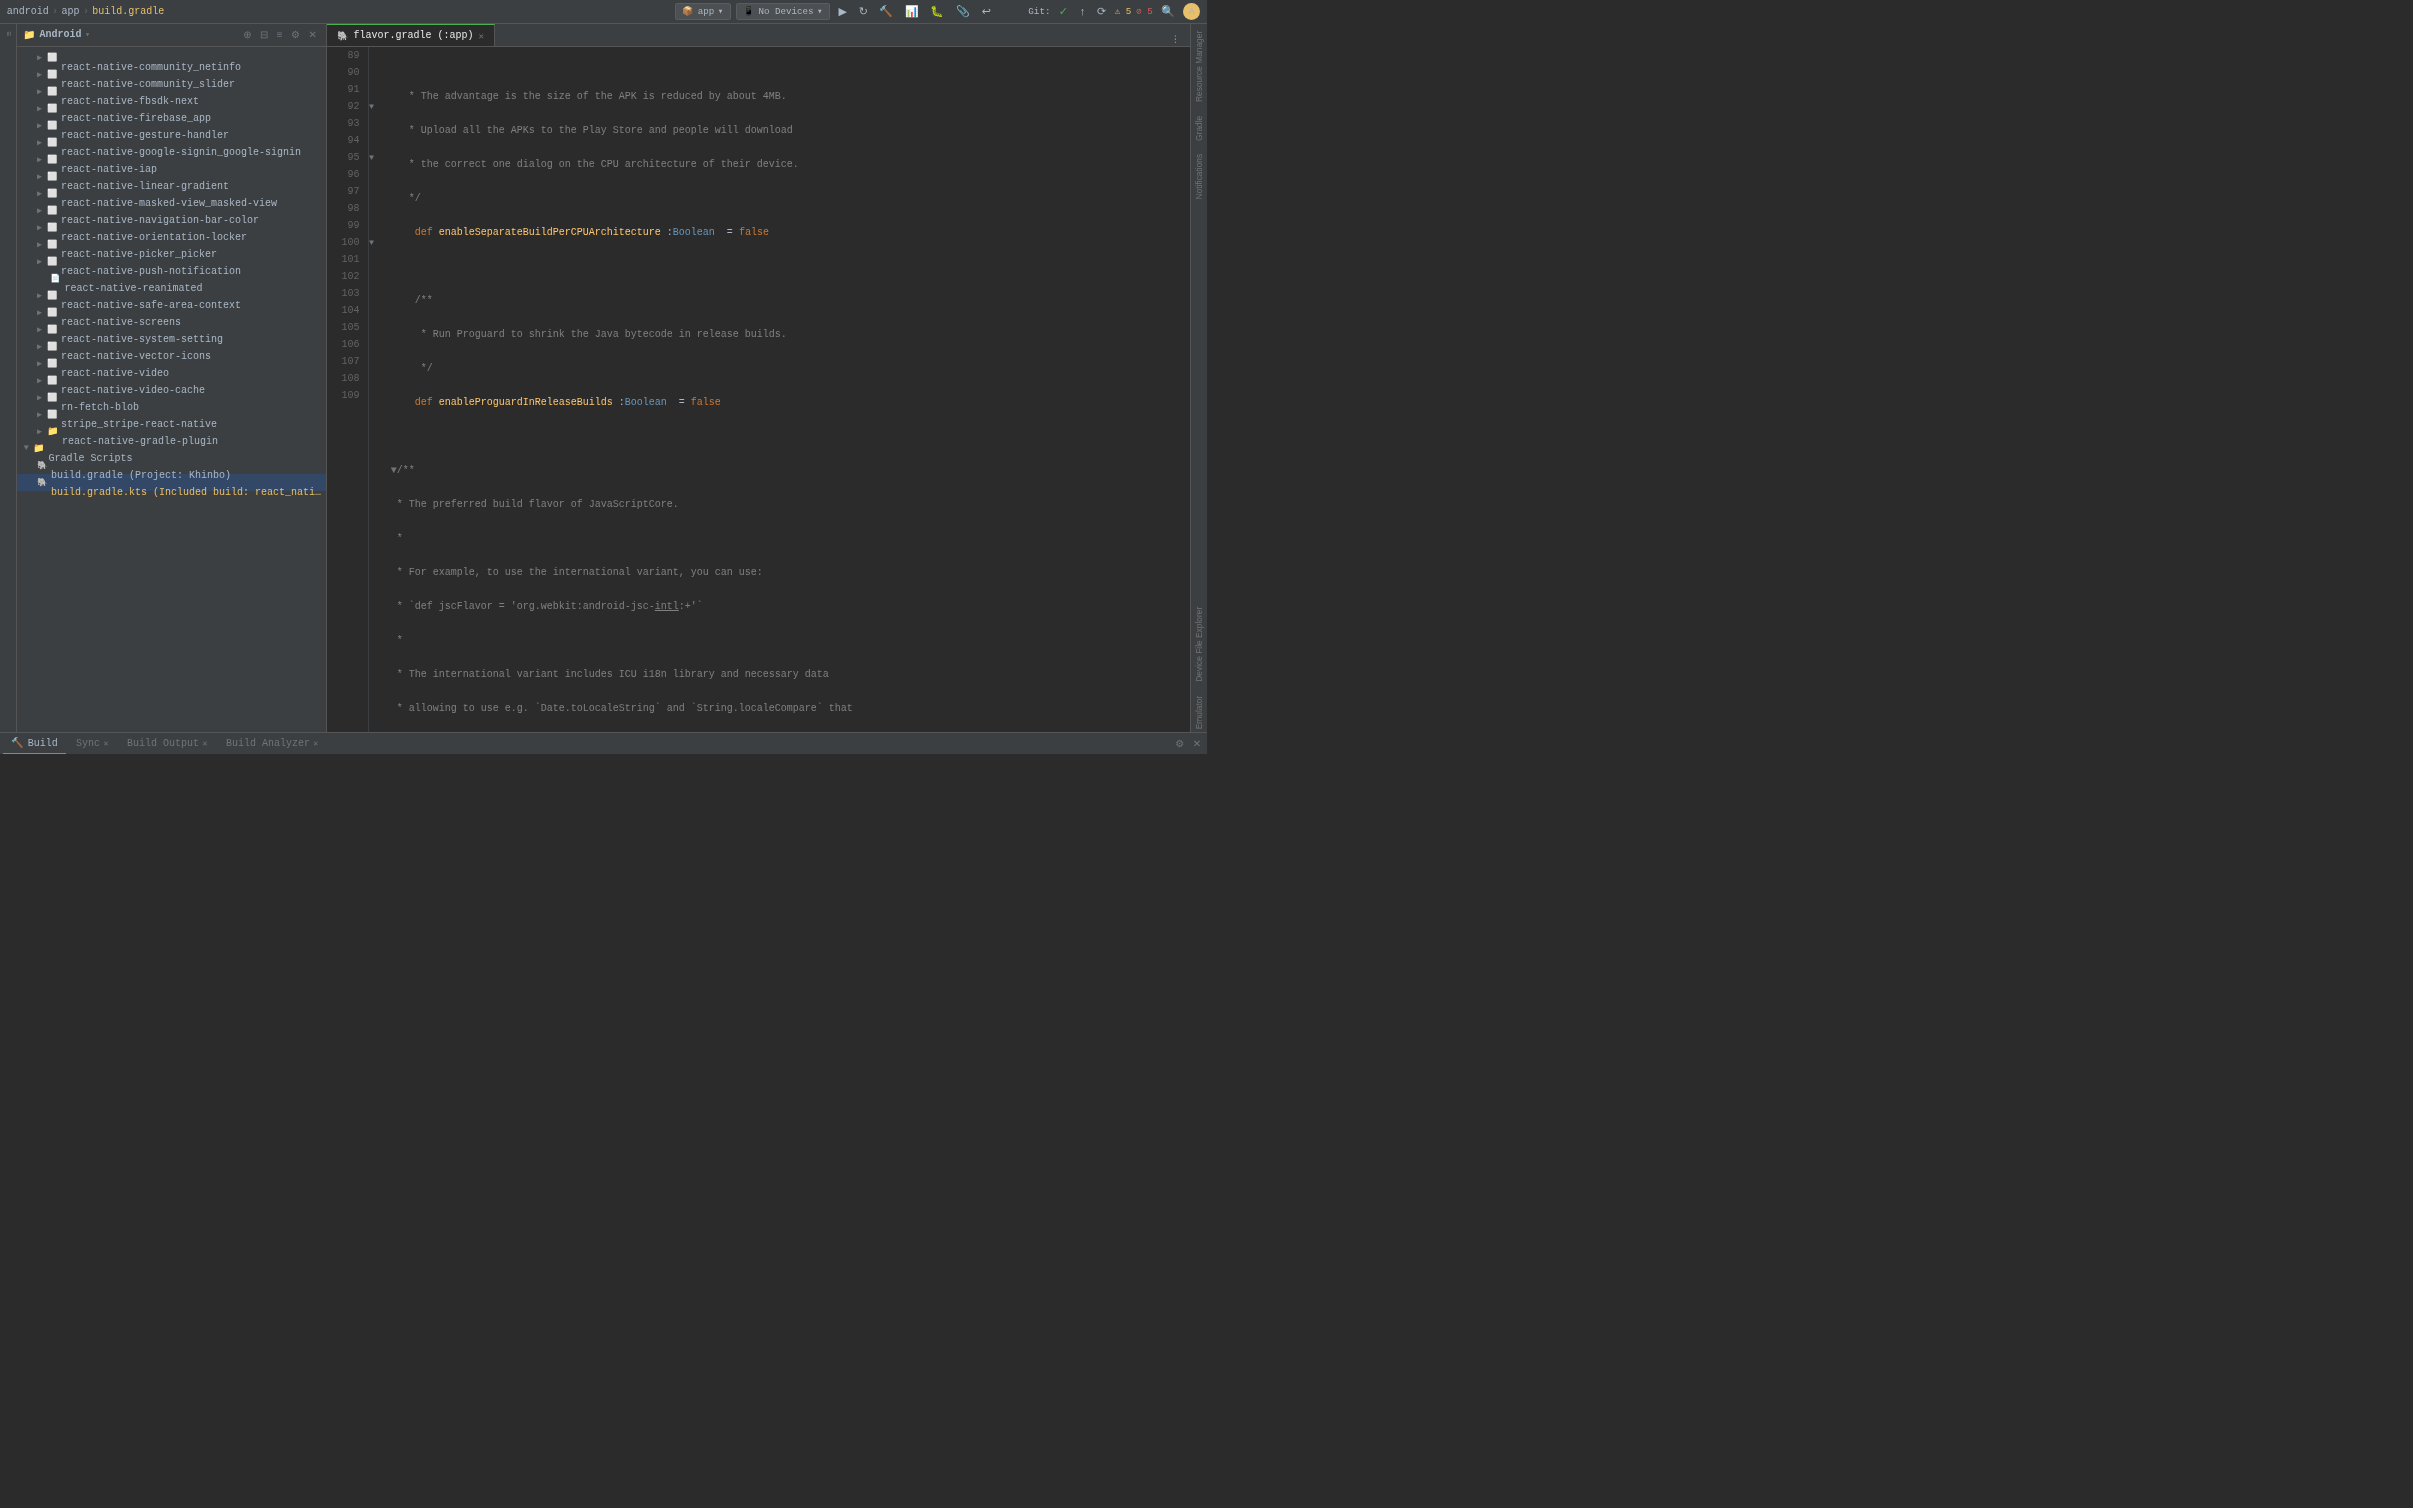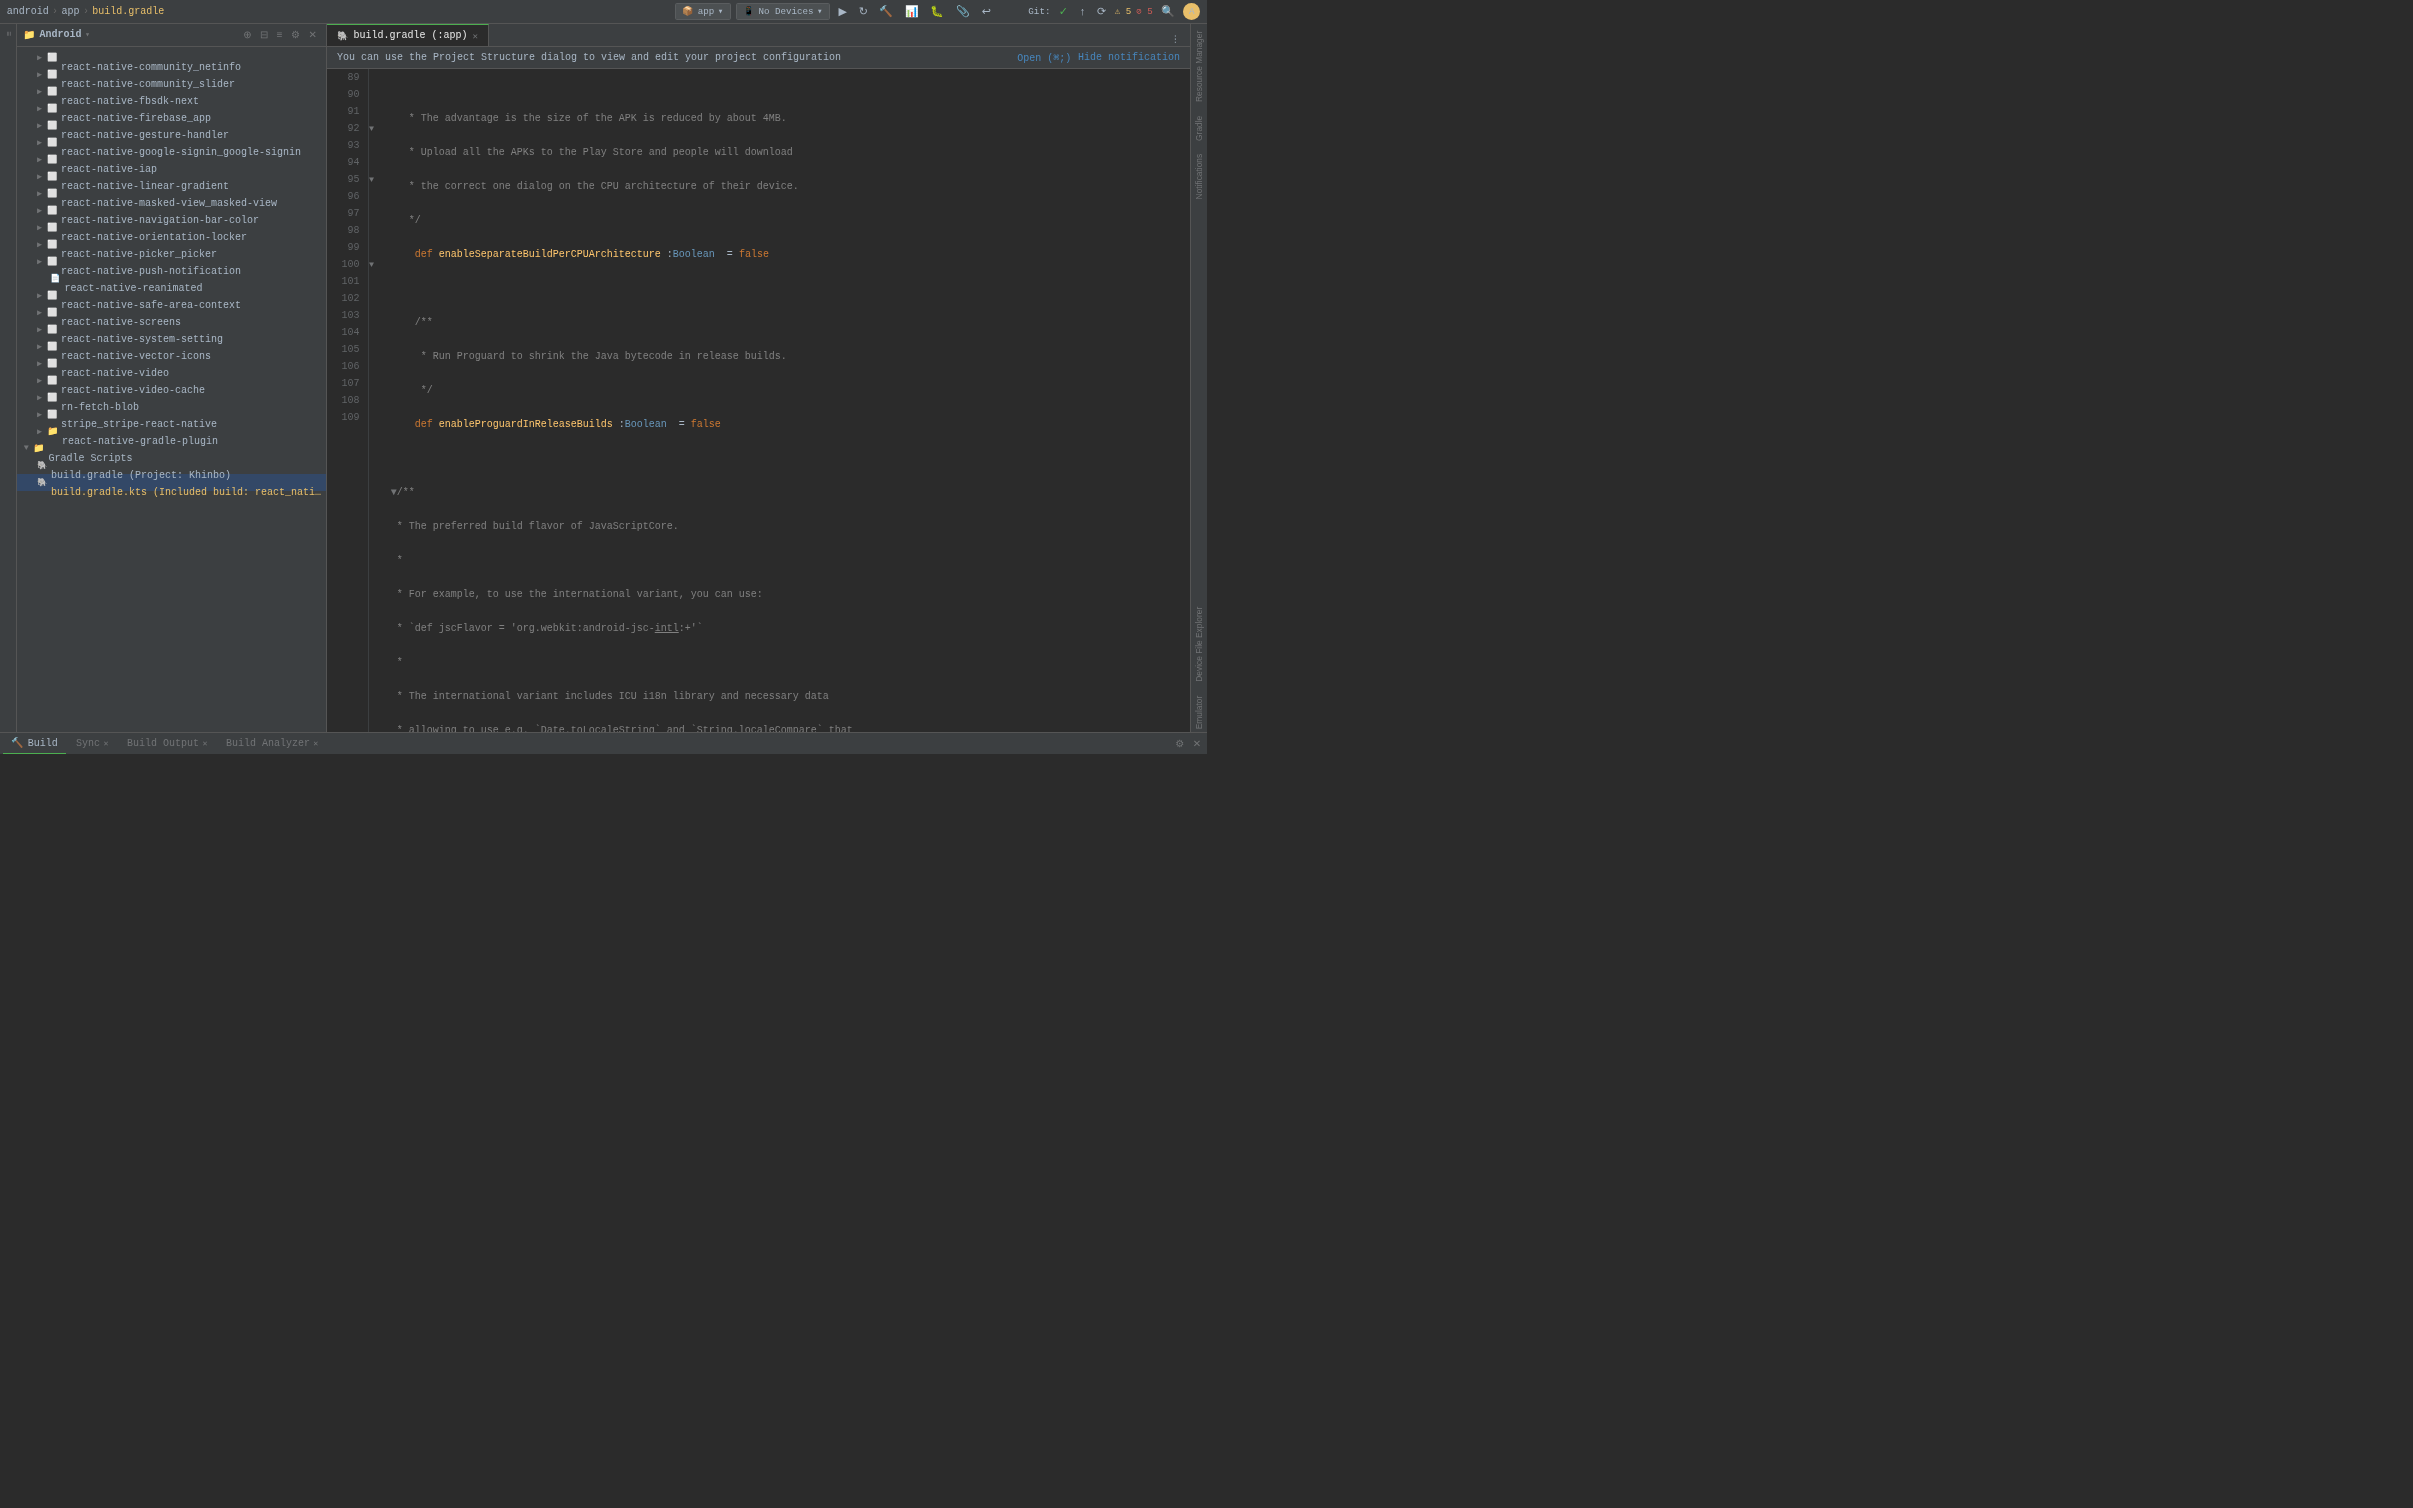--- a/index.html
+++ b/index.html
@@ -641,7 +641,7 @@
     <div class="editor-tabs">
       <div class="editor-tab active">
         <span style="color:#4CAF50;font-size:9.2px;">🐘</span>
-        <span>build.gradle (:app)</span>
+        <span>flavor.gradle (:app)</span>
         <span class="tab-close">✕</span>
       </div>
       <div style="margin-left:auto;display:flex;align-items:center;padding-right:6.7px;">

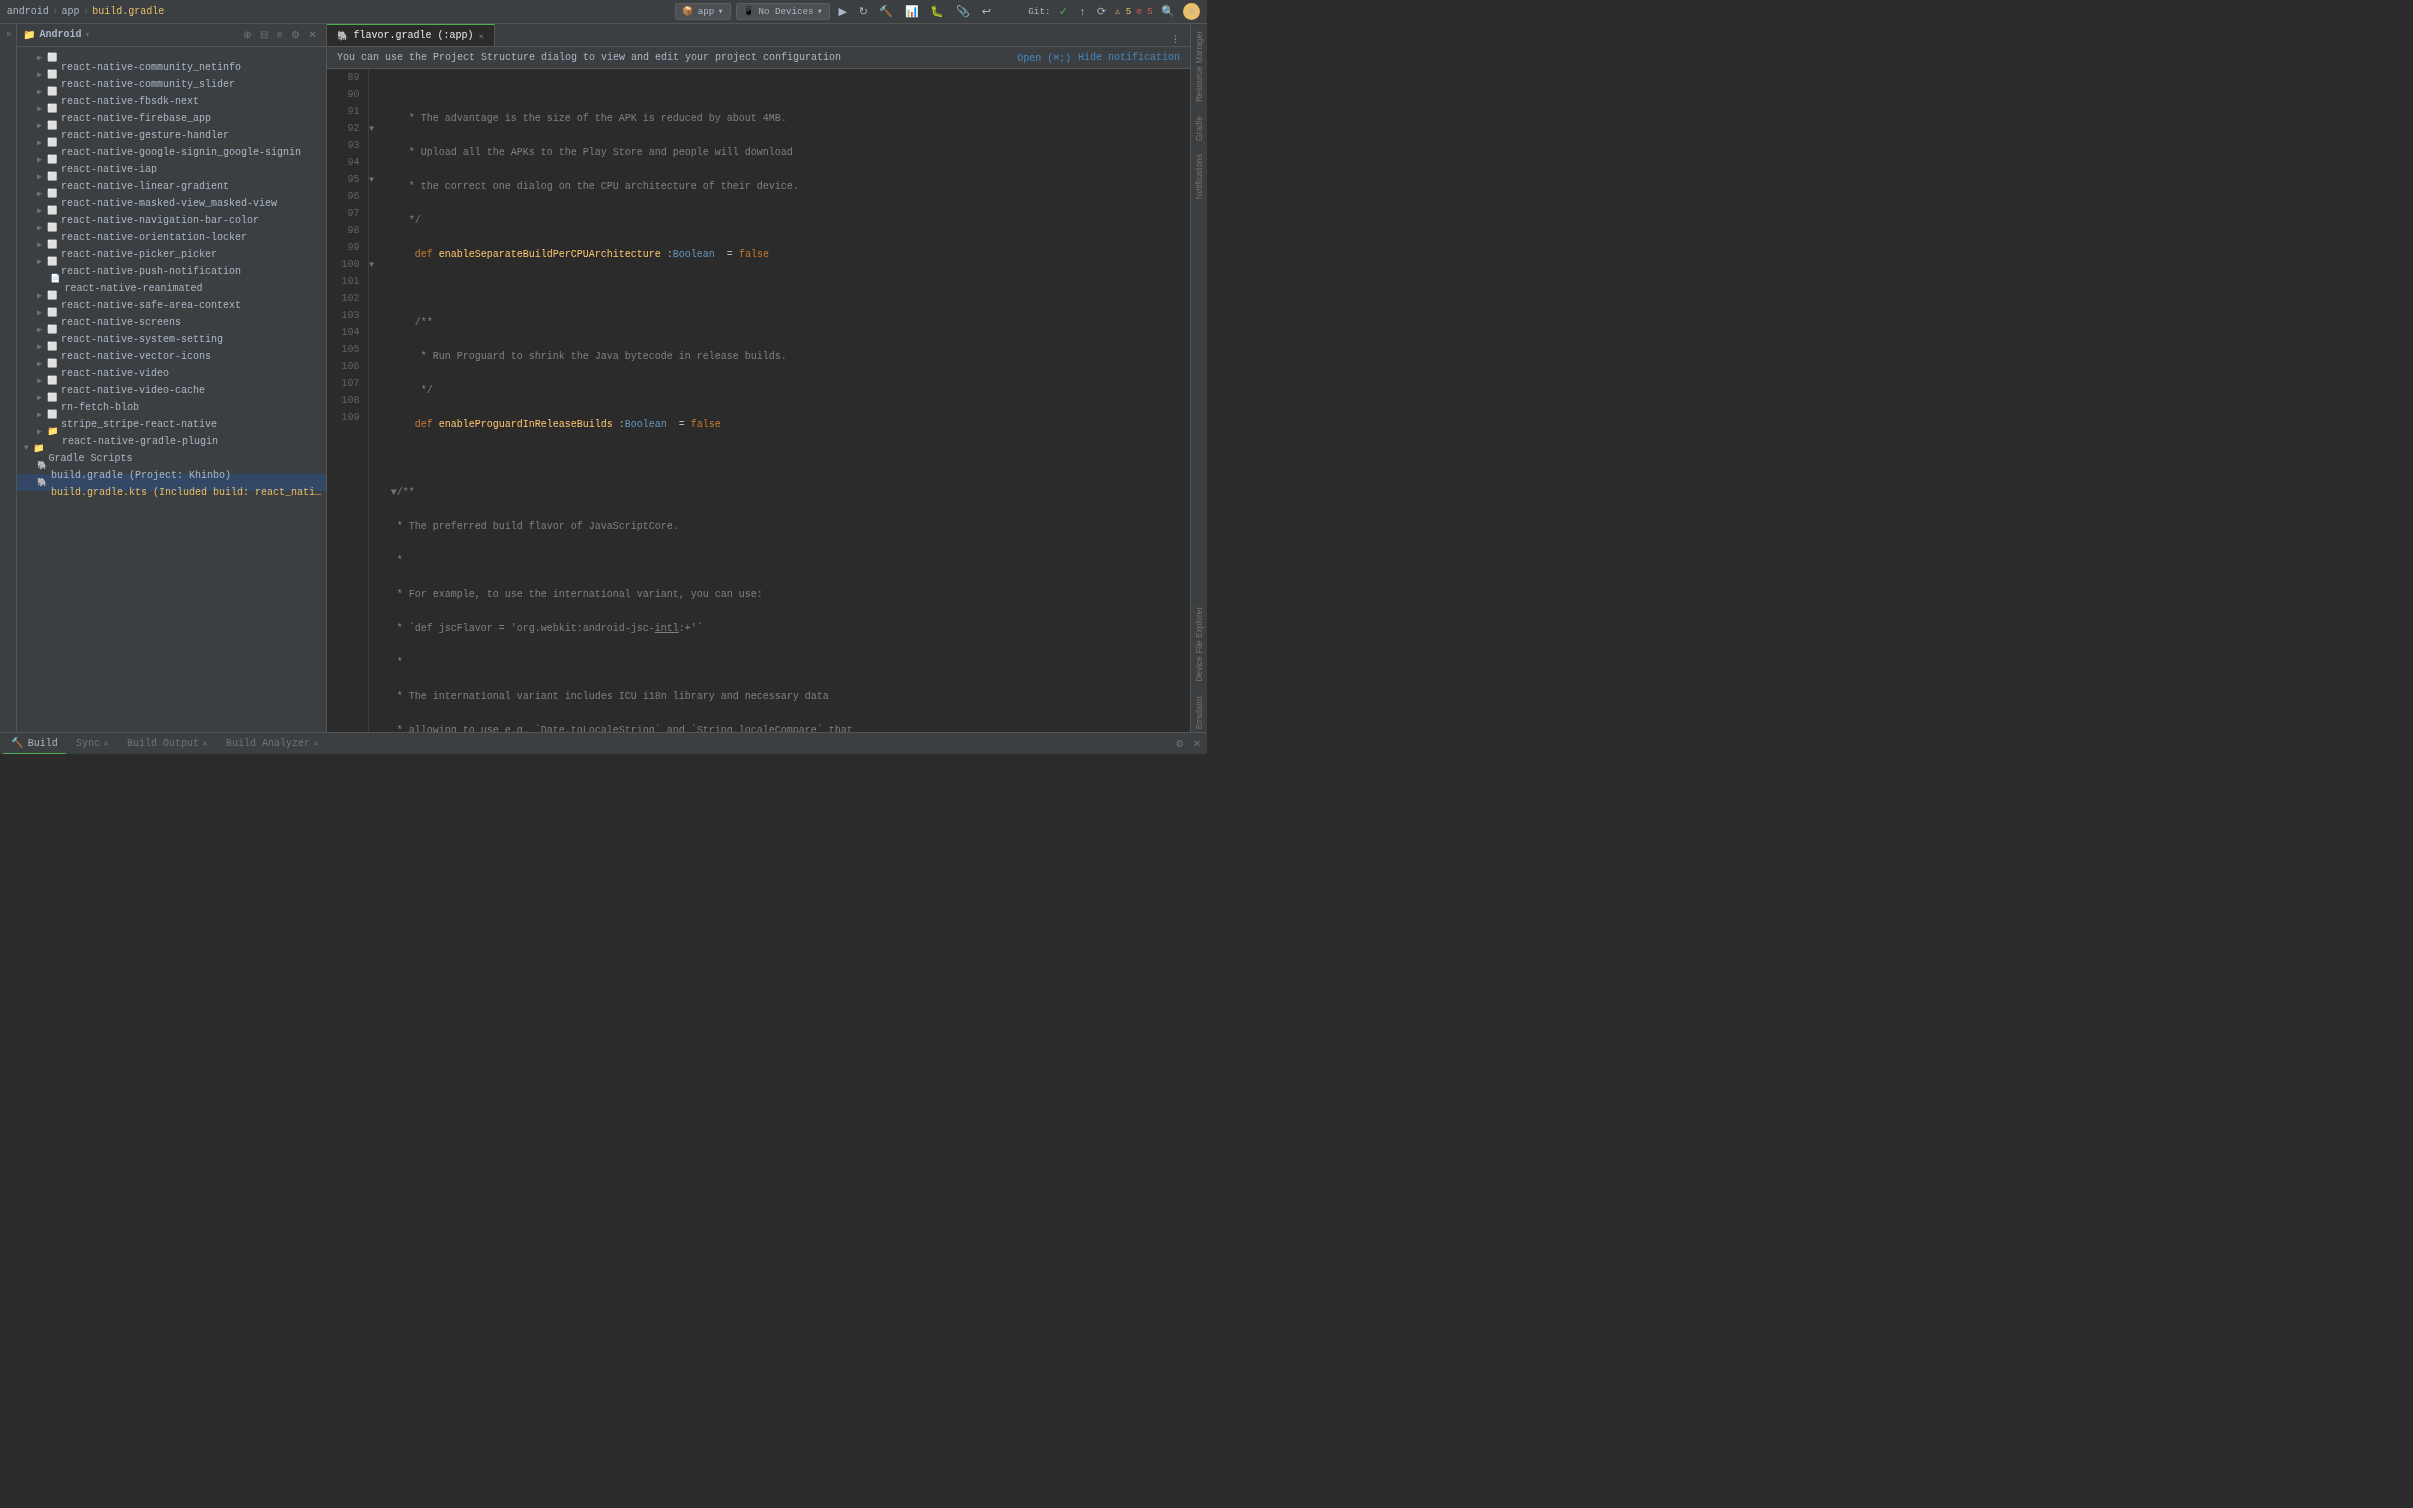--- a/index.html
+++ b/index.html
@@ -649,11 +649,6 @@
       </div>
     </div>
 
-    <div class="notification-bar">
-      <span class="notif-text">You can use the Project Structure dialog to view and edit your project configuration</span>
-      <a class="notif-link">Open (⌘;)</a>
-      <a class="notif-link">Hide notification</a>
-    </div>
 
     <div class="code-editor">
       <div class="line-numbers">

